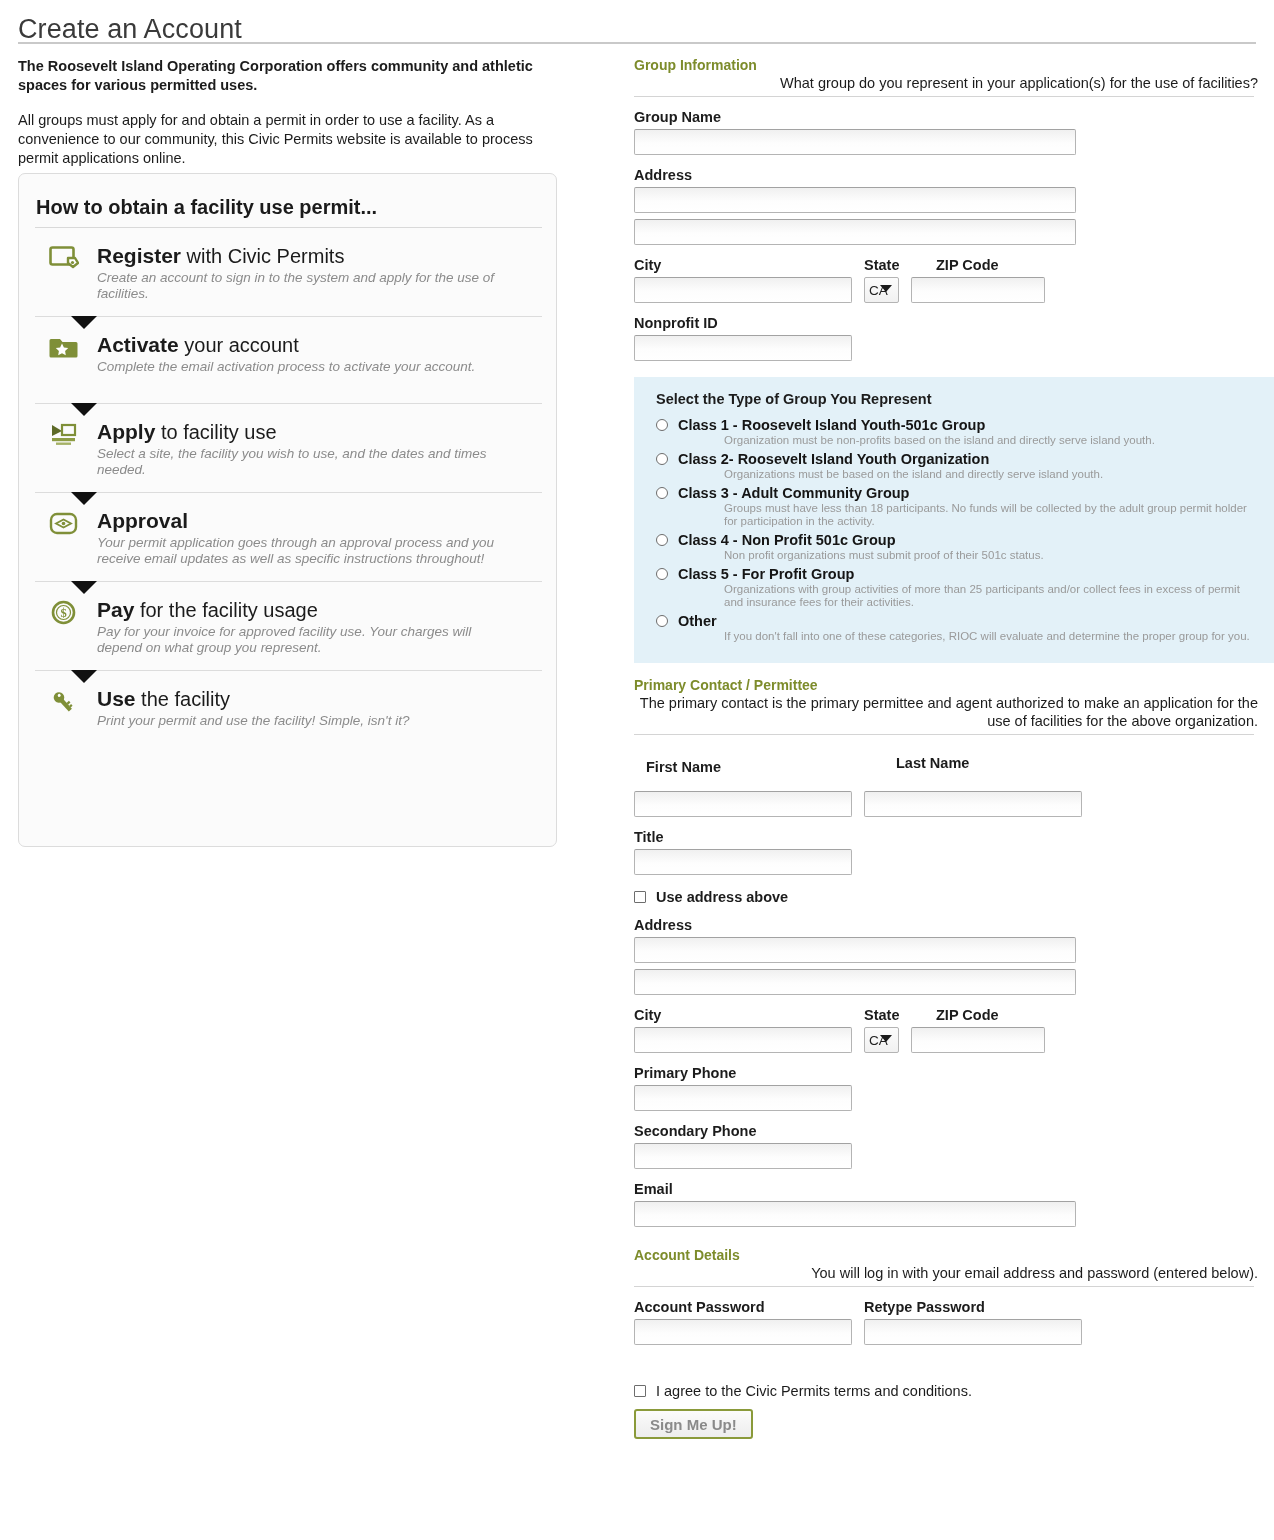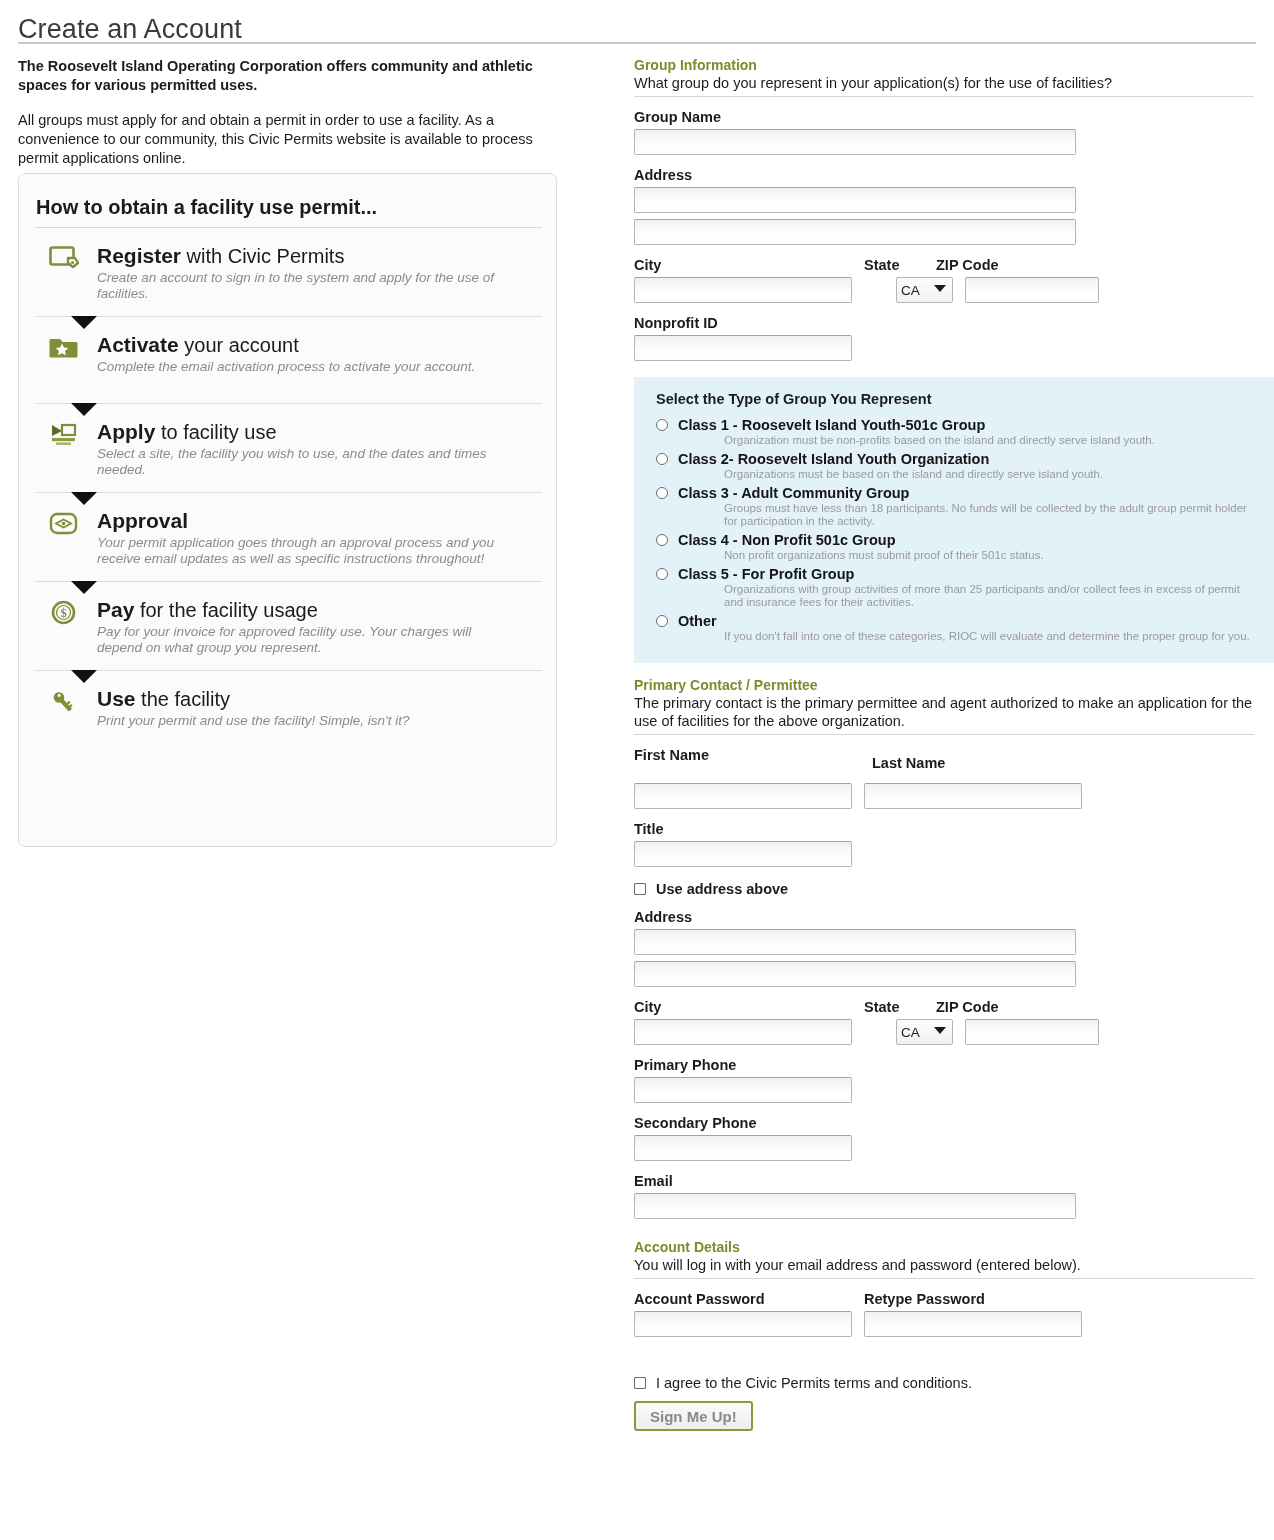--- a/index.html
+++ b/index.html
@@ -90,7 +90,7 @@
     line-height: 17px;
   }
   .sec-sub {
-    font-size: 14.5px; color: #1c1c1c; line-height: 18px;
+    font-size: 14.5px; color: #1c1c1c; line-height: 18px; text-align: right;
   }
   .sec-rule { height: 1px; background: #d4d4d4; margin: 4px 0 0 0; width: 620px; }
 

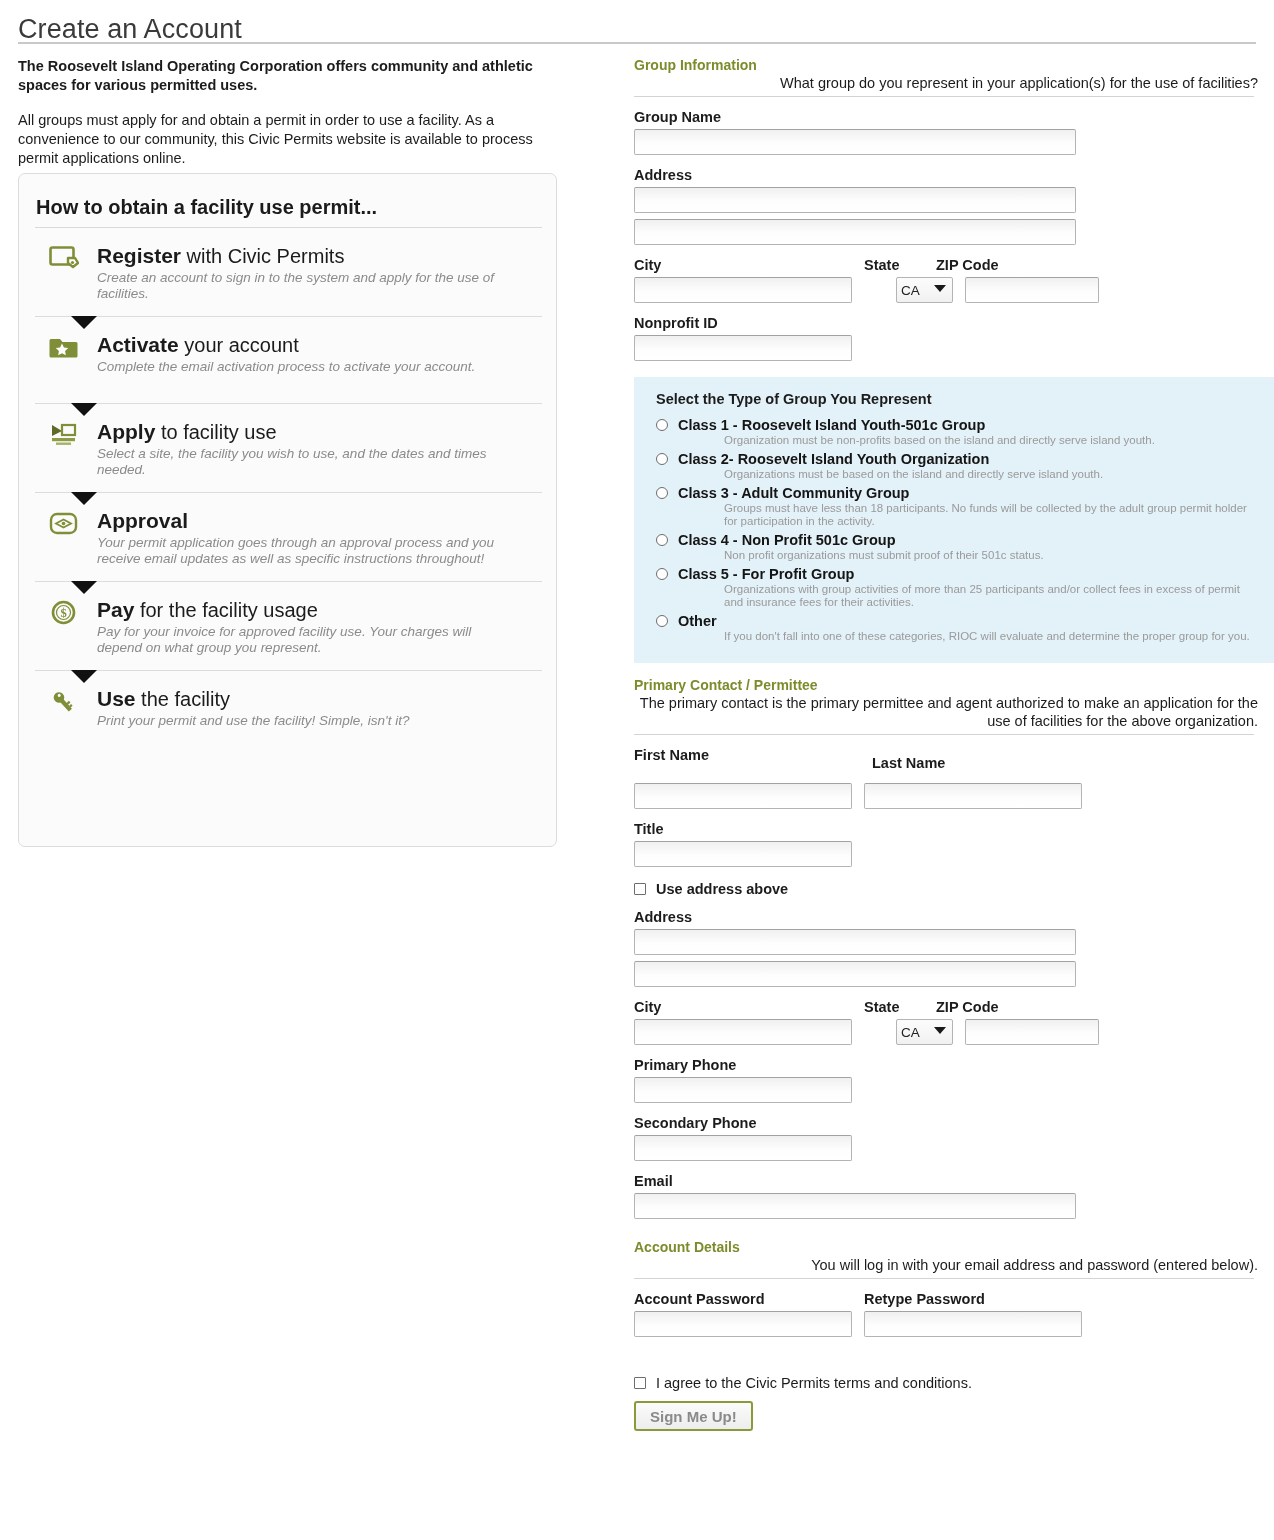--- a/index.html
+++ b/index.html
@@ -118,7 +118,7 @@
   .w-zip   { width: 134px; }
 
   .sel {
-    height: 26px; width: 57px;
+    height: 26px; width: 35px;
     border: 1px solid #b4b4b4;
     background: linear-gradient(to bottom, #fcfcfc 0%, #f1f1f1 100%);
     border-radius: 2px;
@@ -128,7 +128,6 @@
     color: #222;
     -webkit-appearance: none; appearance: none;
     position: relative;
-    margin-left: 32px;
   }
   .sel-wrap { position: relative; display: inline-block; }
   .sel-caret {

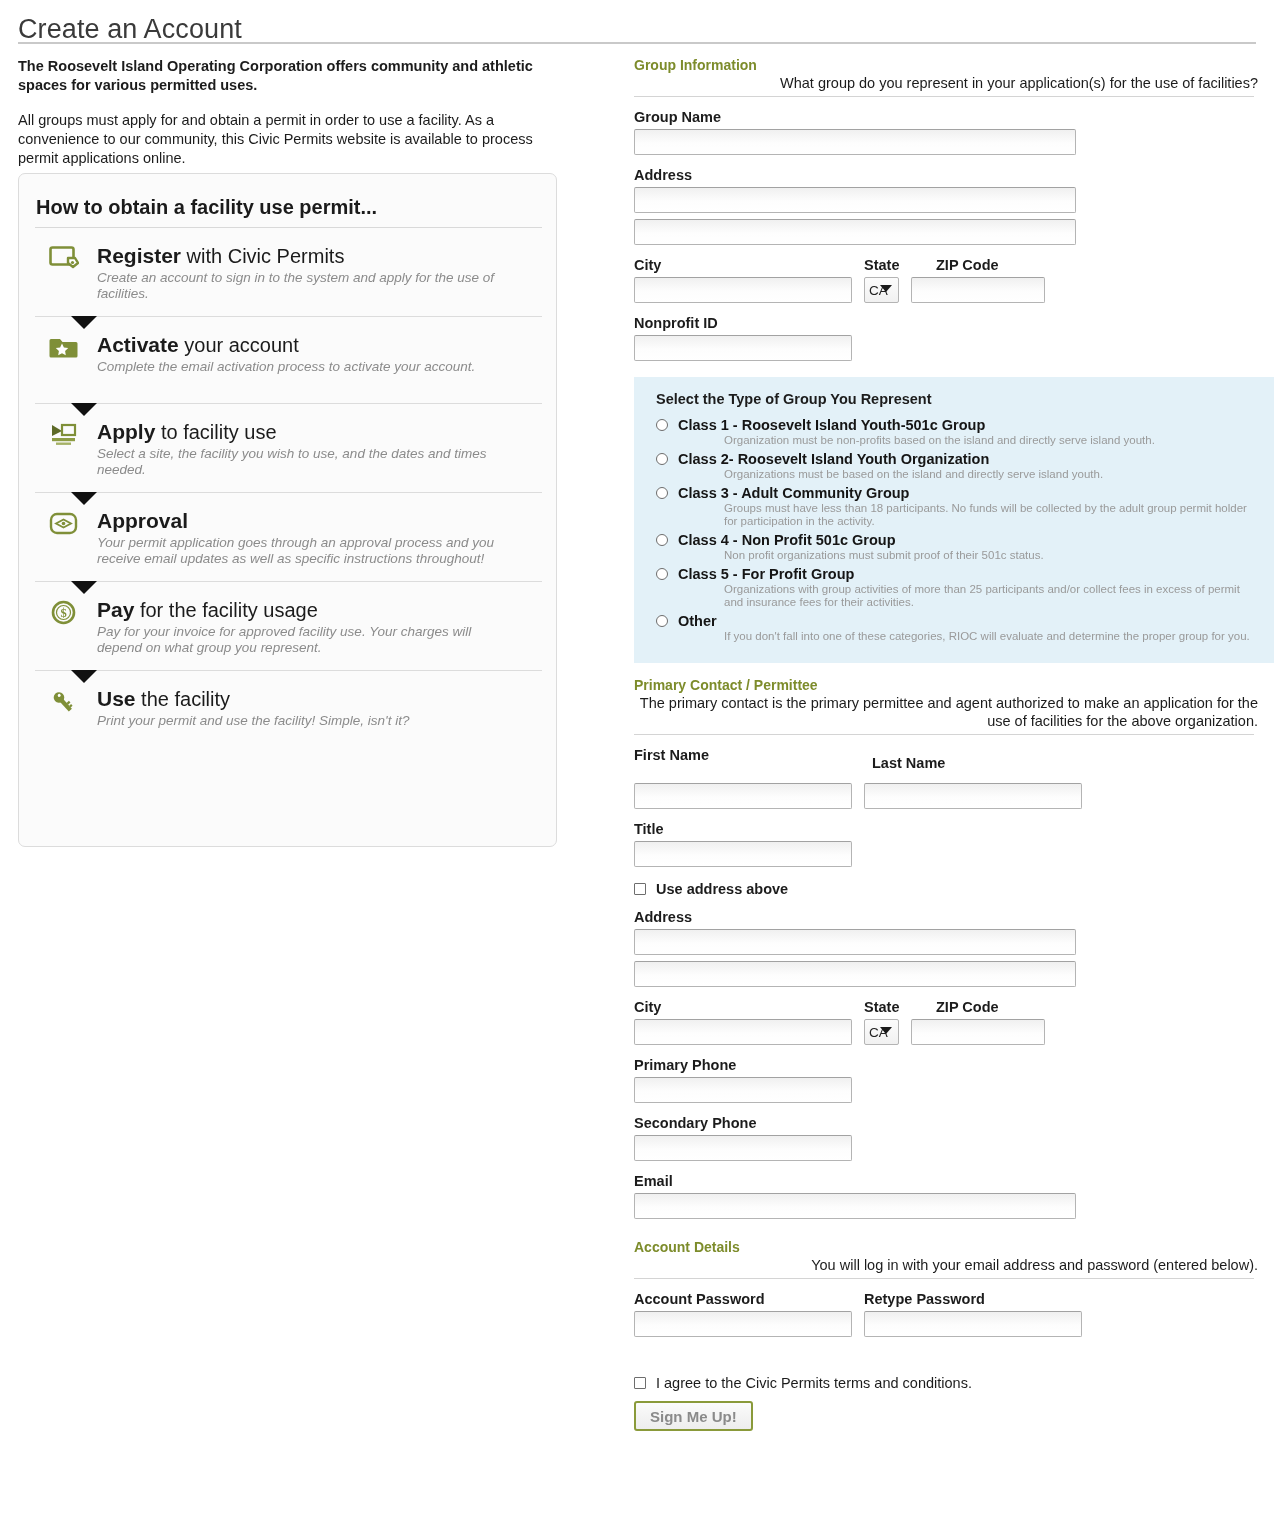--- a/index.html
+++ b/index.html
@@ -425,7 +425,7 @@
     <div class="sec-rule"></div>
 
     <div class="row-labels" style="margin-top:11px">
-      <div class="fld-label" style="margin:0;width:230px">First Name</div>
+      <div class="fld-label" style="margin:12px;width:230px">First Name</div>
       <div class="fld-label" style="margin:8px">Last Name</div>
     </div>
     <div class="row" style="margin-top:3px">

